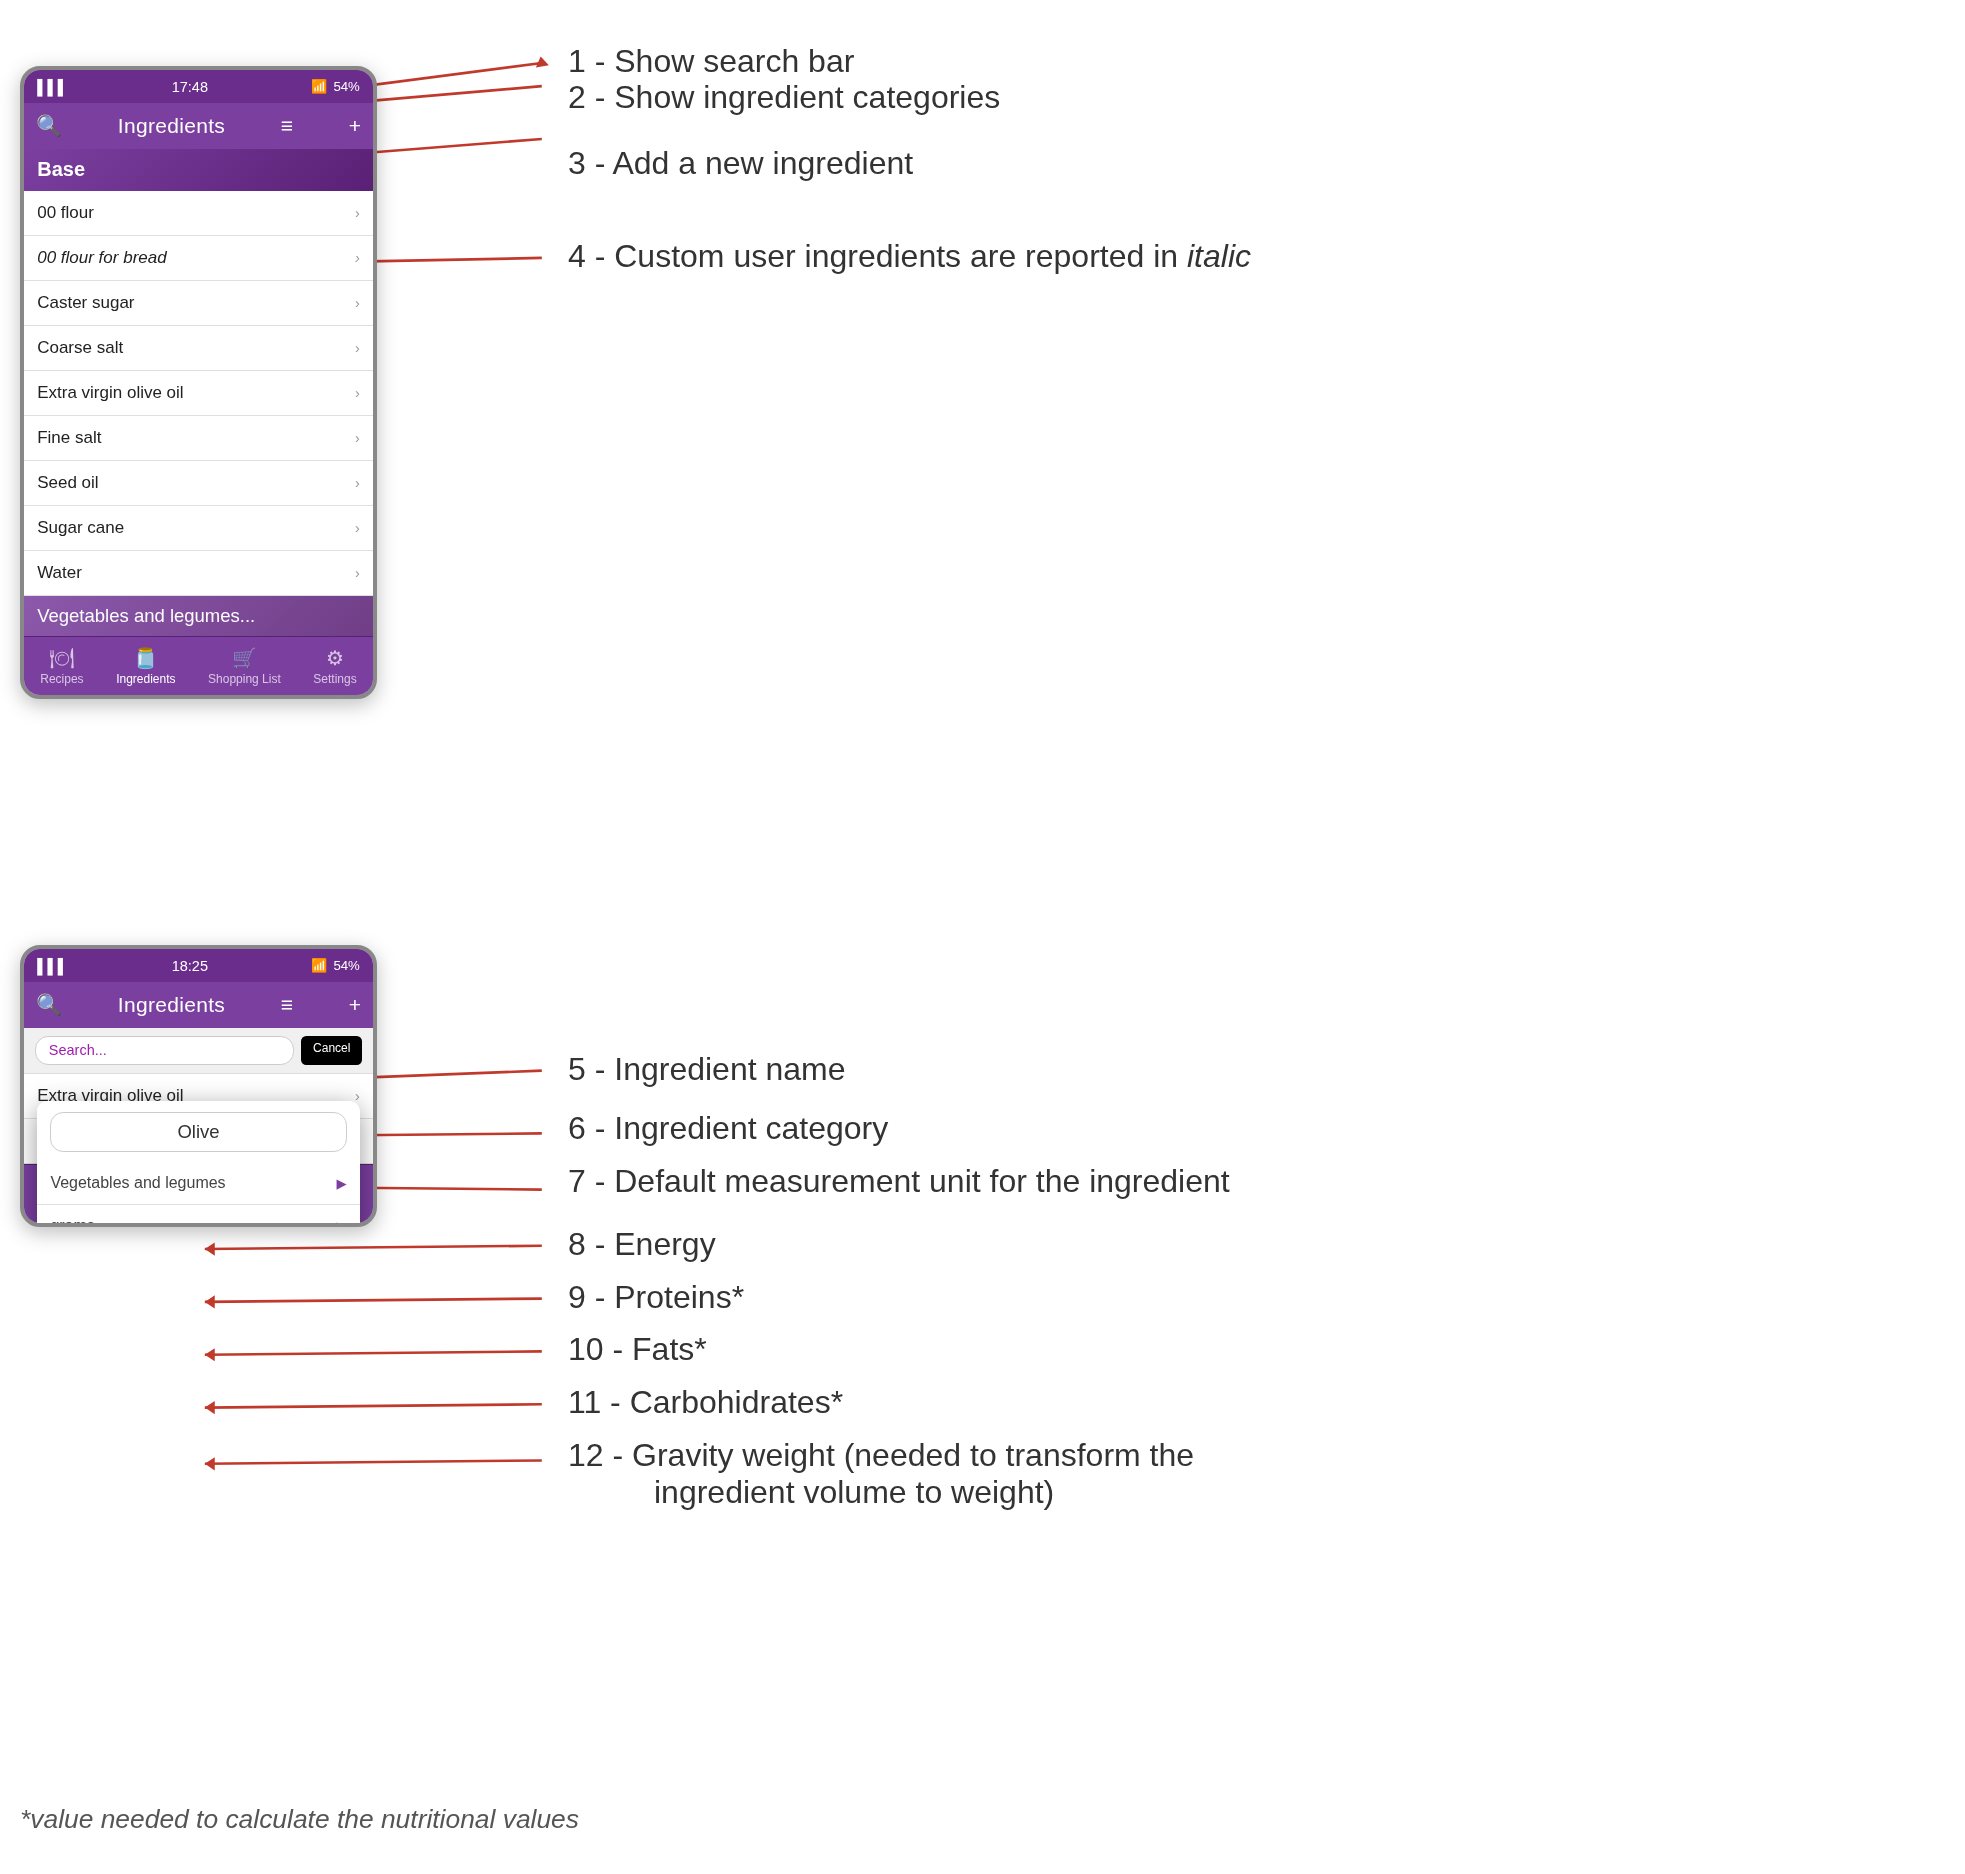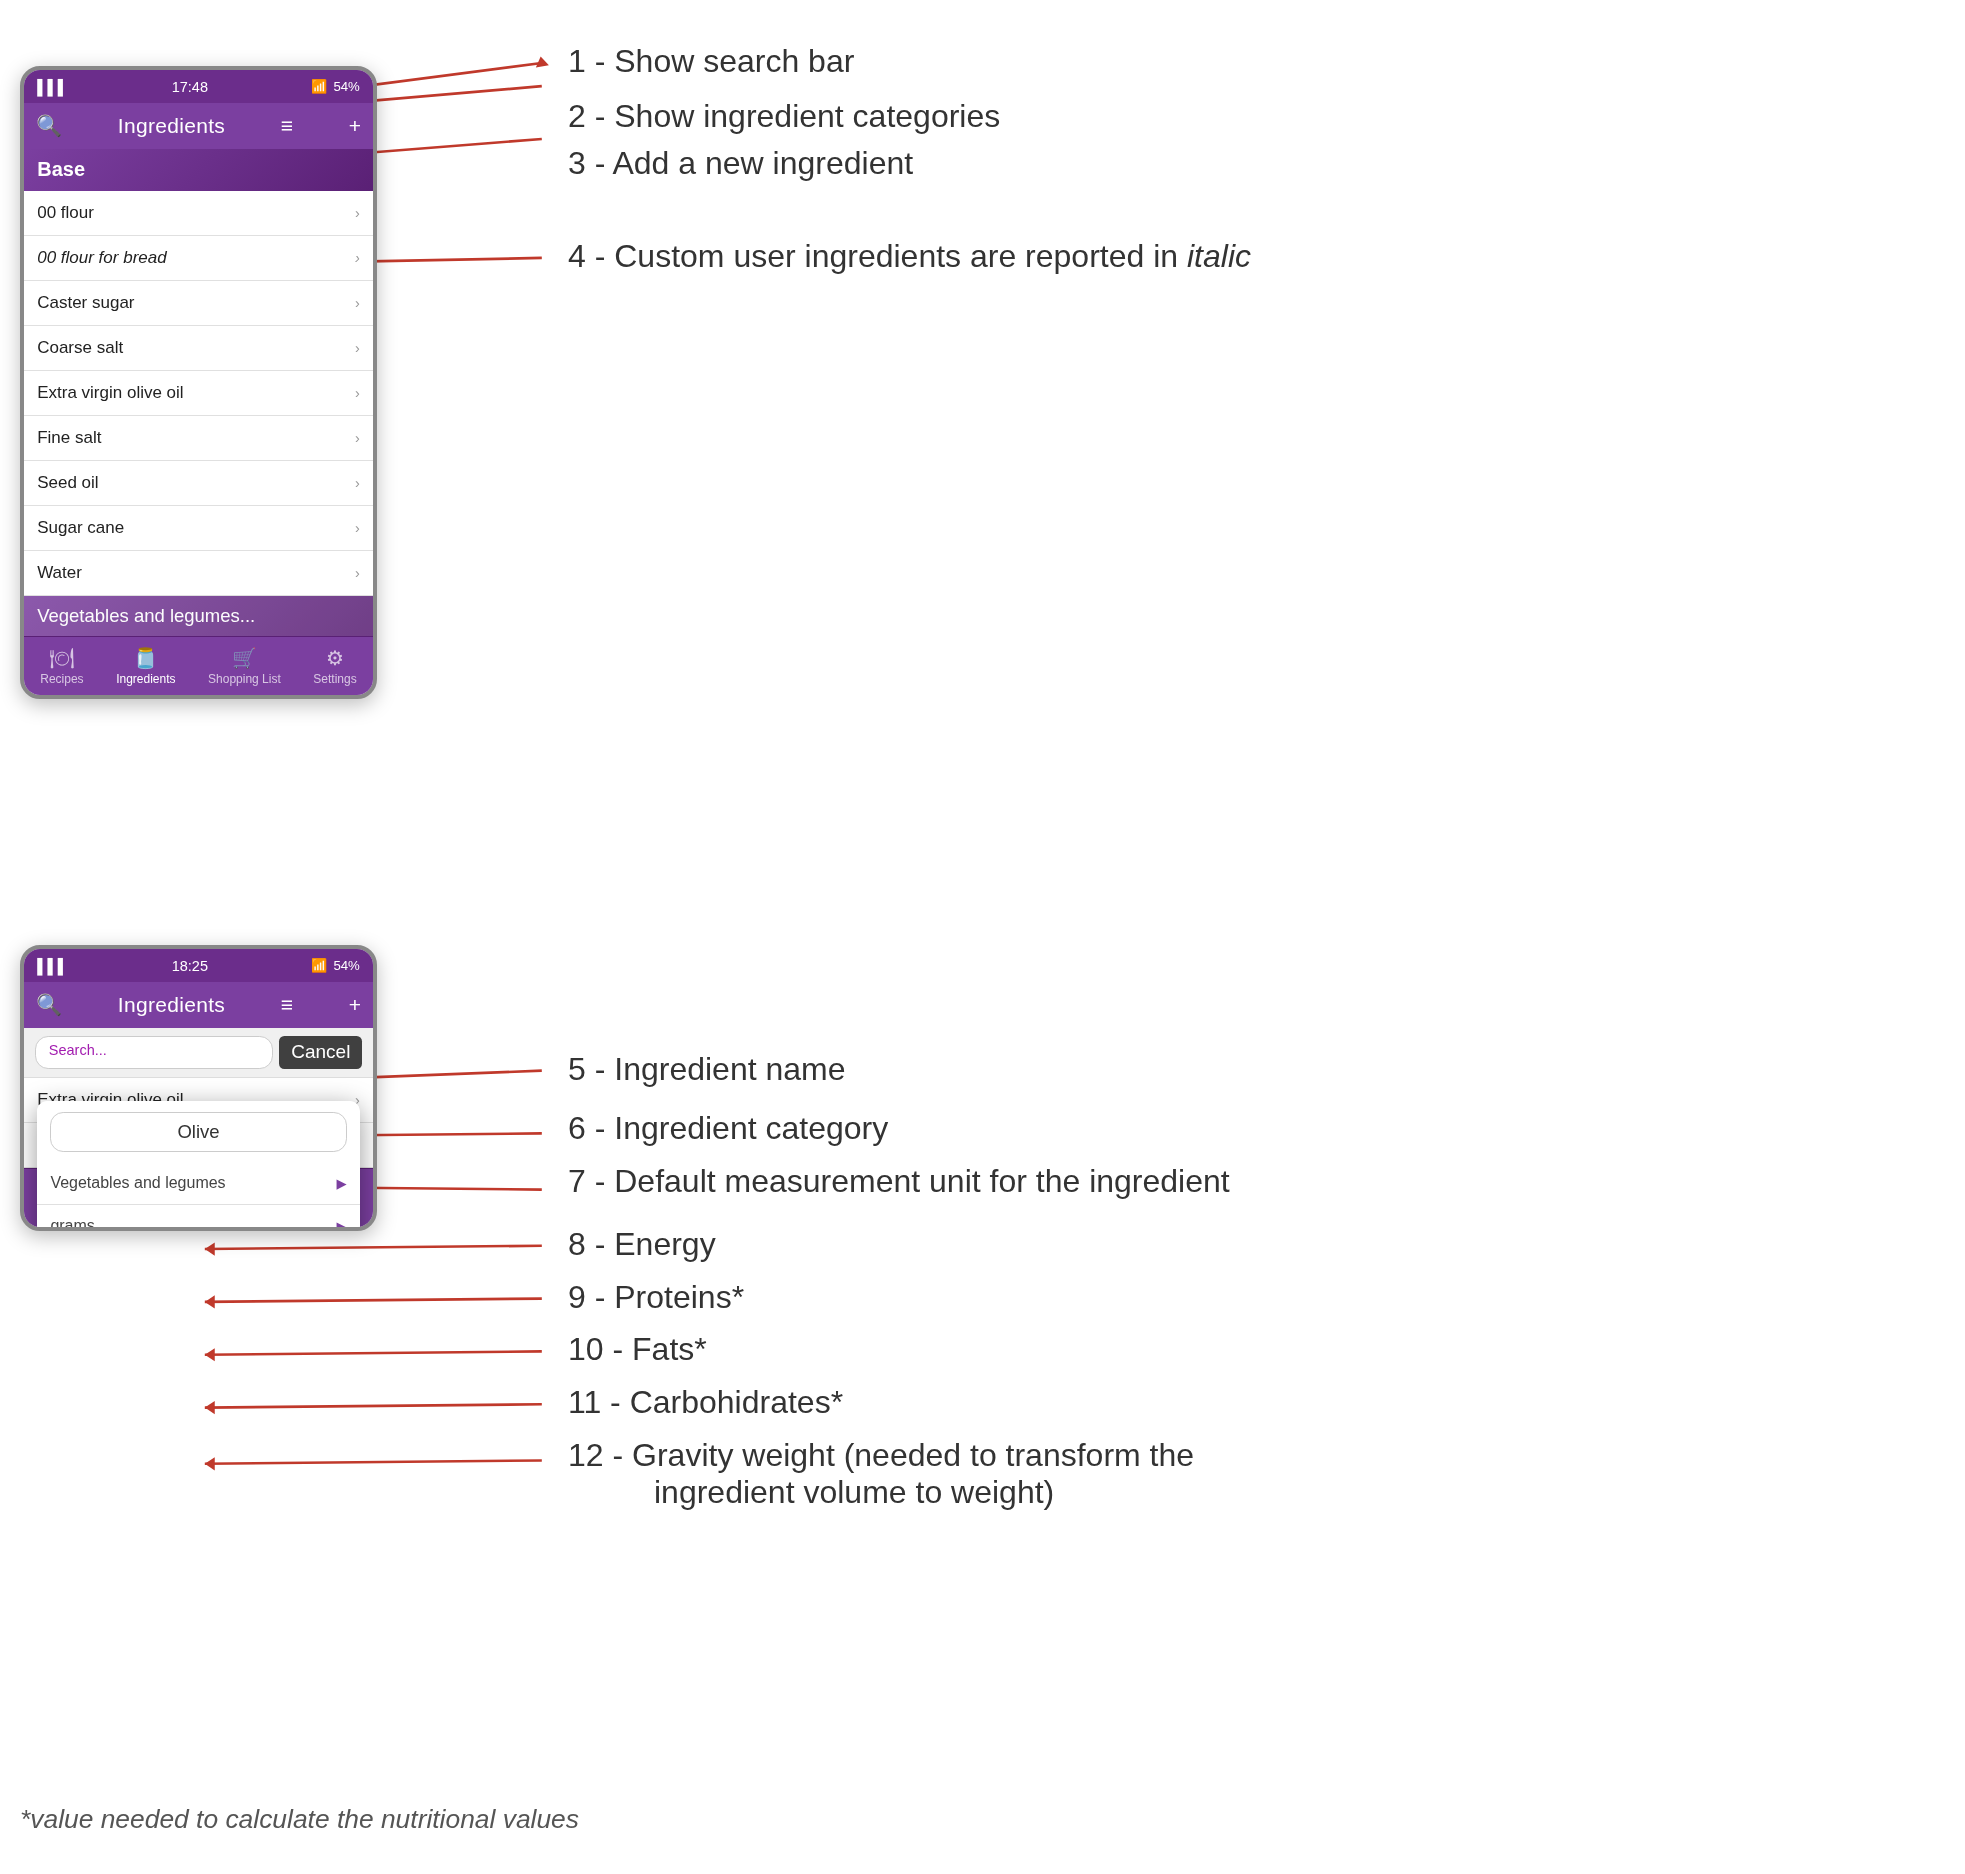--- a/index.html
+++ b/index.html
@@ -381,7 +381,7 @@
 </div>
 
 <div class="annotation" style="top: 43px; left: 568px;">1 - Show search bar</div>
-<div class="annotation" style="top: 79px; left: 568px; margin-top: 19px;">2 - Show ingredient categories</div>
+<div class="annotation" style="top: 79px; left: 568px;">2 - Show ingredient categories</div>
 <div class="annotation" style="top: 145px; left: 568px;">3 - Add a new ingredient</div>
 <div class="annotation" style="top: 238px; left: 568px;">
   <span>4 - Custom user ingredients are reported in </span><em>italic</em>

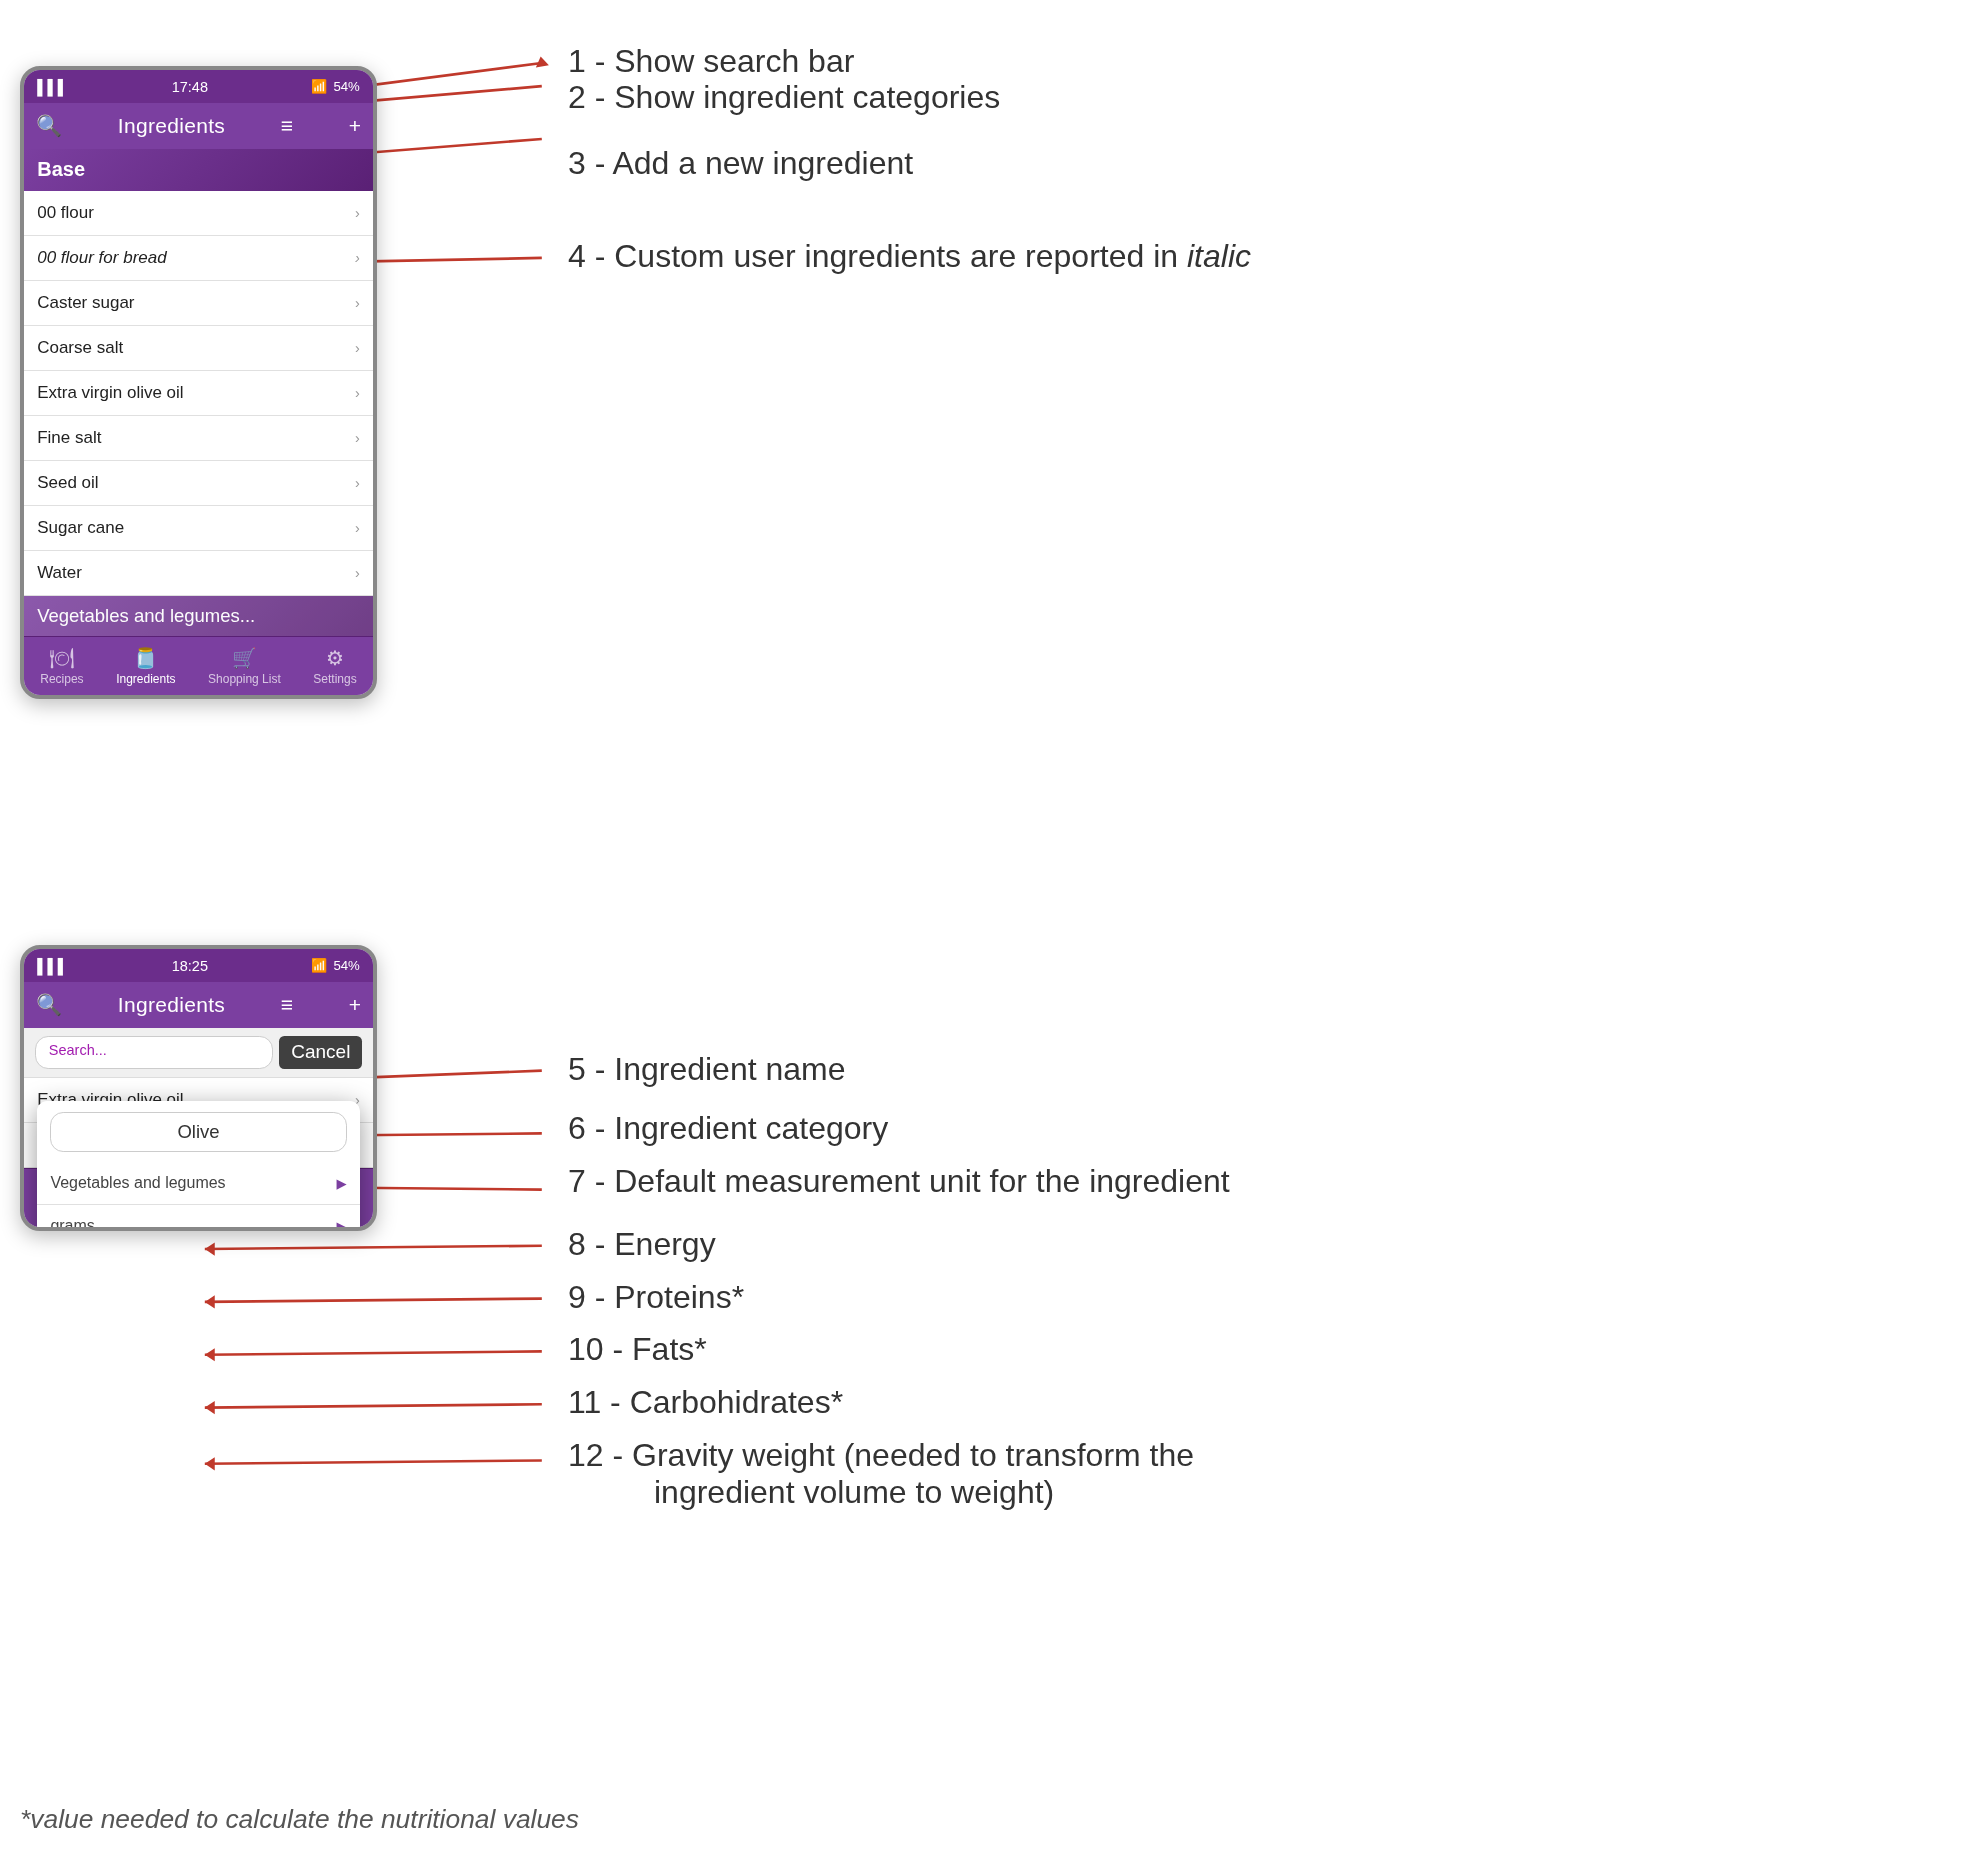--- a/index.html
+++ b/index.html
@@ -330,7 +330,7 @@
 
     <div style="display:flex; gap:6.6px; padding: 8px 10.6px; background:#f0f0f0; border-bottom:0.7px solid #ddd;">
       <div style="flex:1; background:white; border:0.7px solid #ccc; border-radius:13.2px; padding:5.3px 13.2px; font-size:14.5px; color:#a21caf;">Search...</div>
-      <div style="background:#404040; color:white; border-radius:5.3px; padding:5.3px 12px; font-size:19px;">Cancel</div>
+      <div style="background:#000000; color:white; border-radius:5.3px; padding:5.3px 12px; font-size:12px;">Cancel</div>
     </div>
     <div class="list-item">
       <span>Extra virgin olive oil</span>

